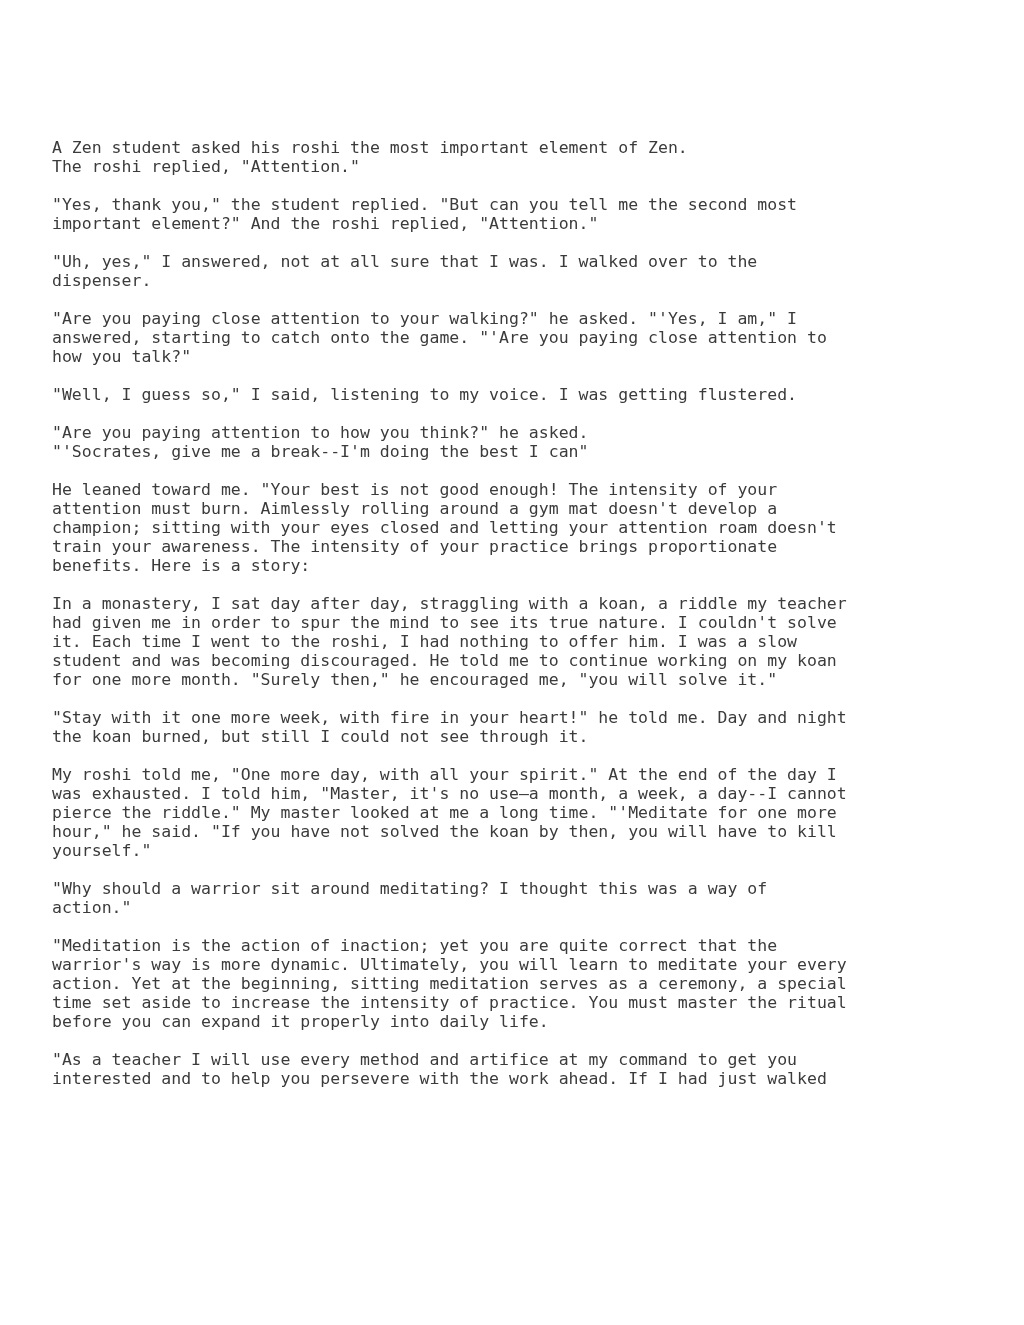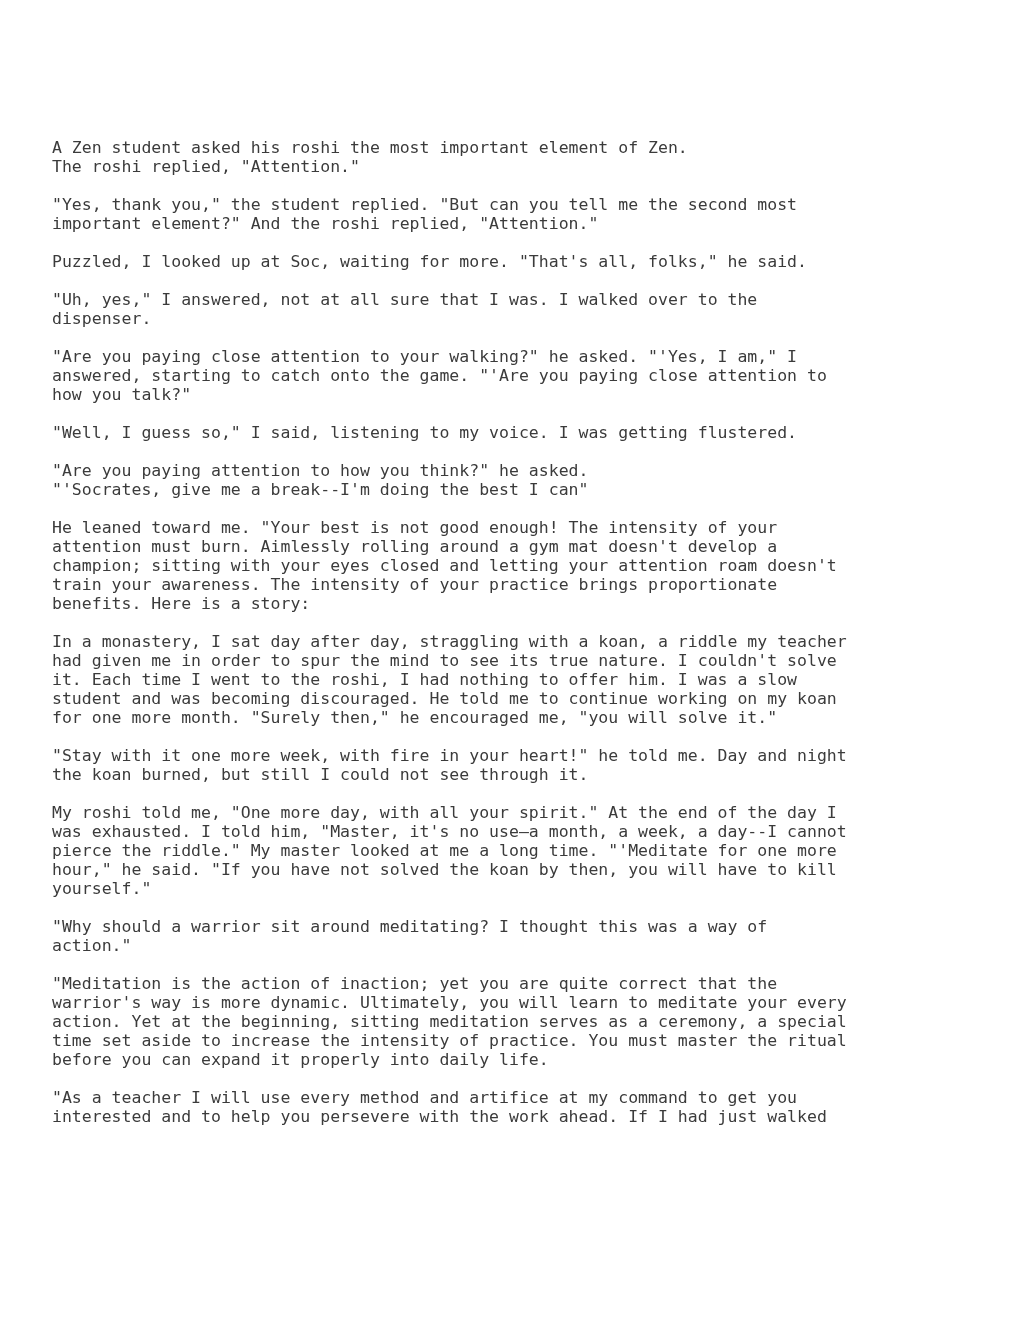--- a/index.html
+++ b/index.html
@@ -41,7 +41,6 @@
 The roshi replied, "Attention."</p>
     <p class="para">"Yes, thank you," the student replied. "But can you tell me the second most
 important element?" And the roshi replied, "Attention."</p>
-    <p class="para">Puzzled, I looked up at Soc, waiting for more. "That's all, folks," he said.</p>
     <p class="para">"Uh, yes," I answered, not at all sure that I was. I walked over to the
 dispenser.</p>
     <p class="para">"Are you paying close attention to your walking?" he asked. "'Yes, I am," I

